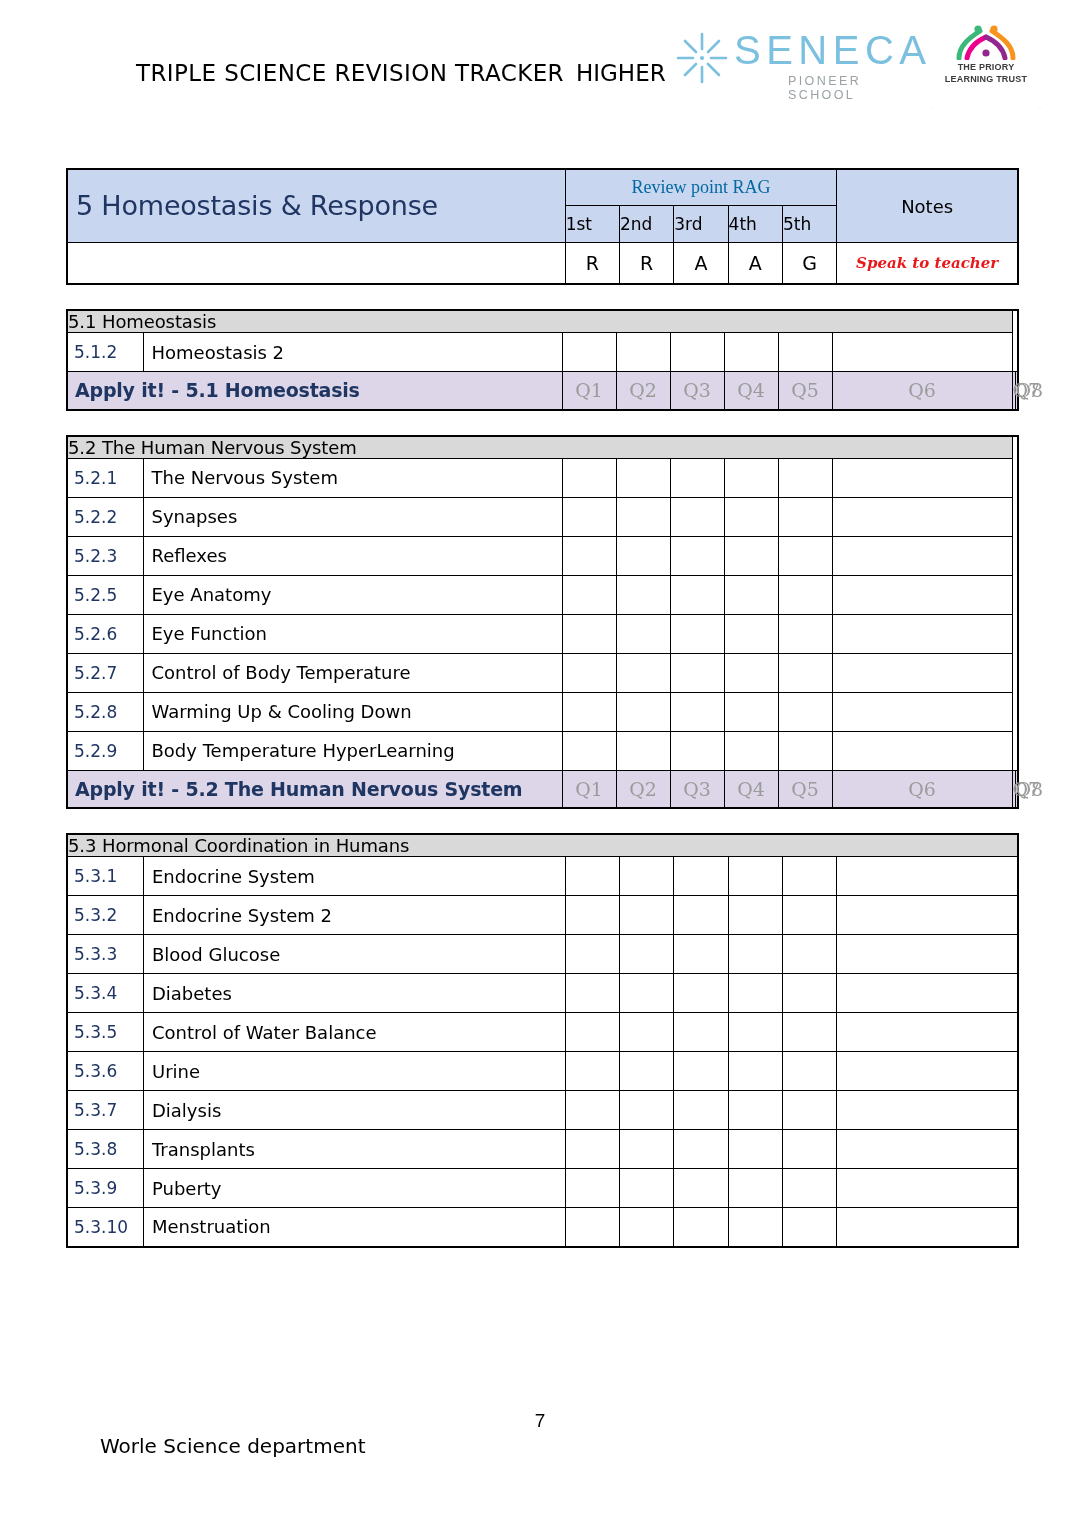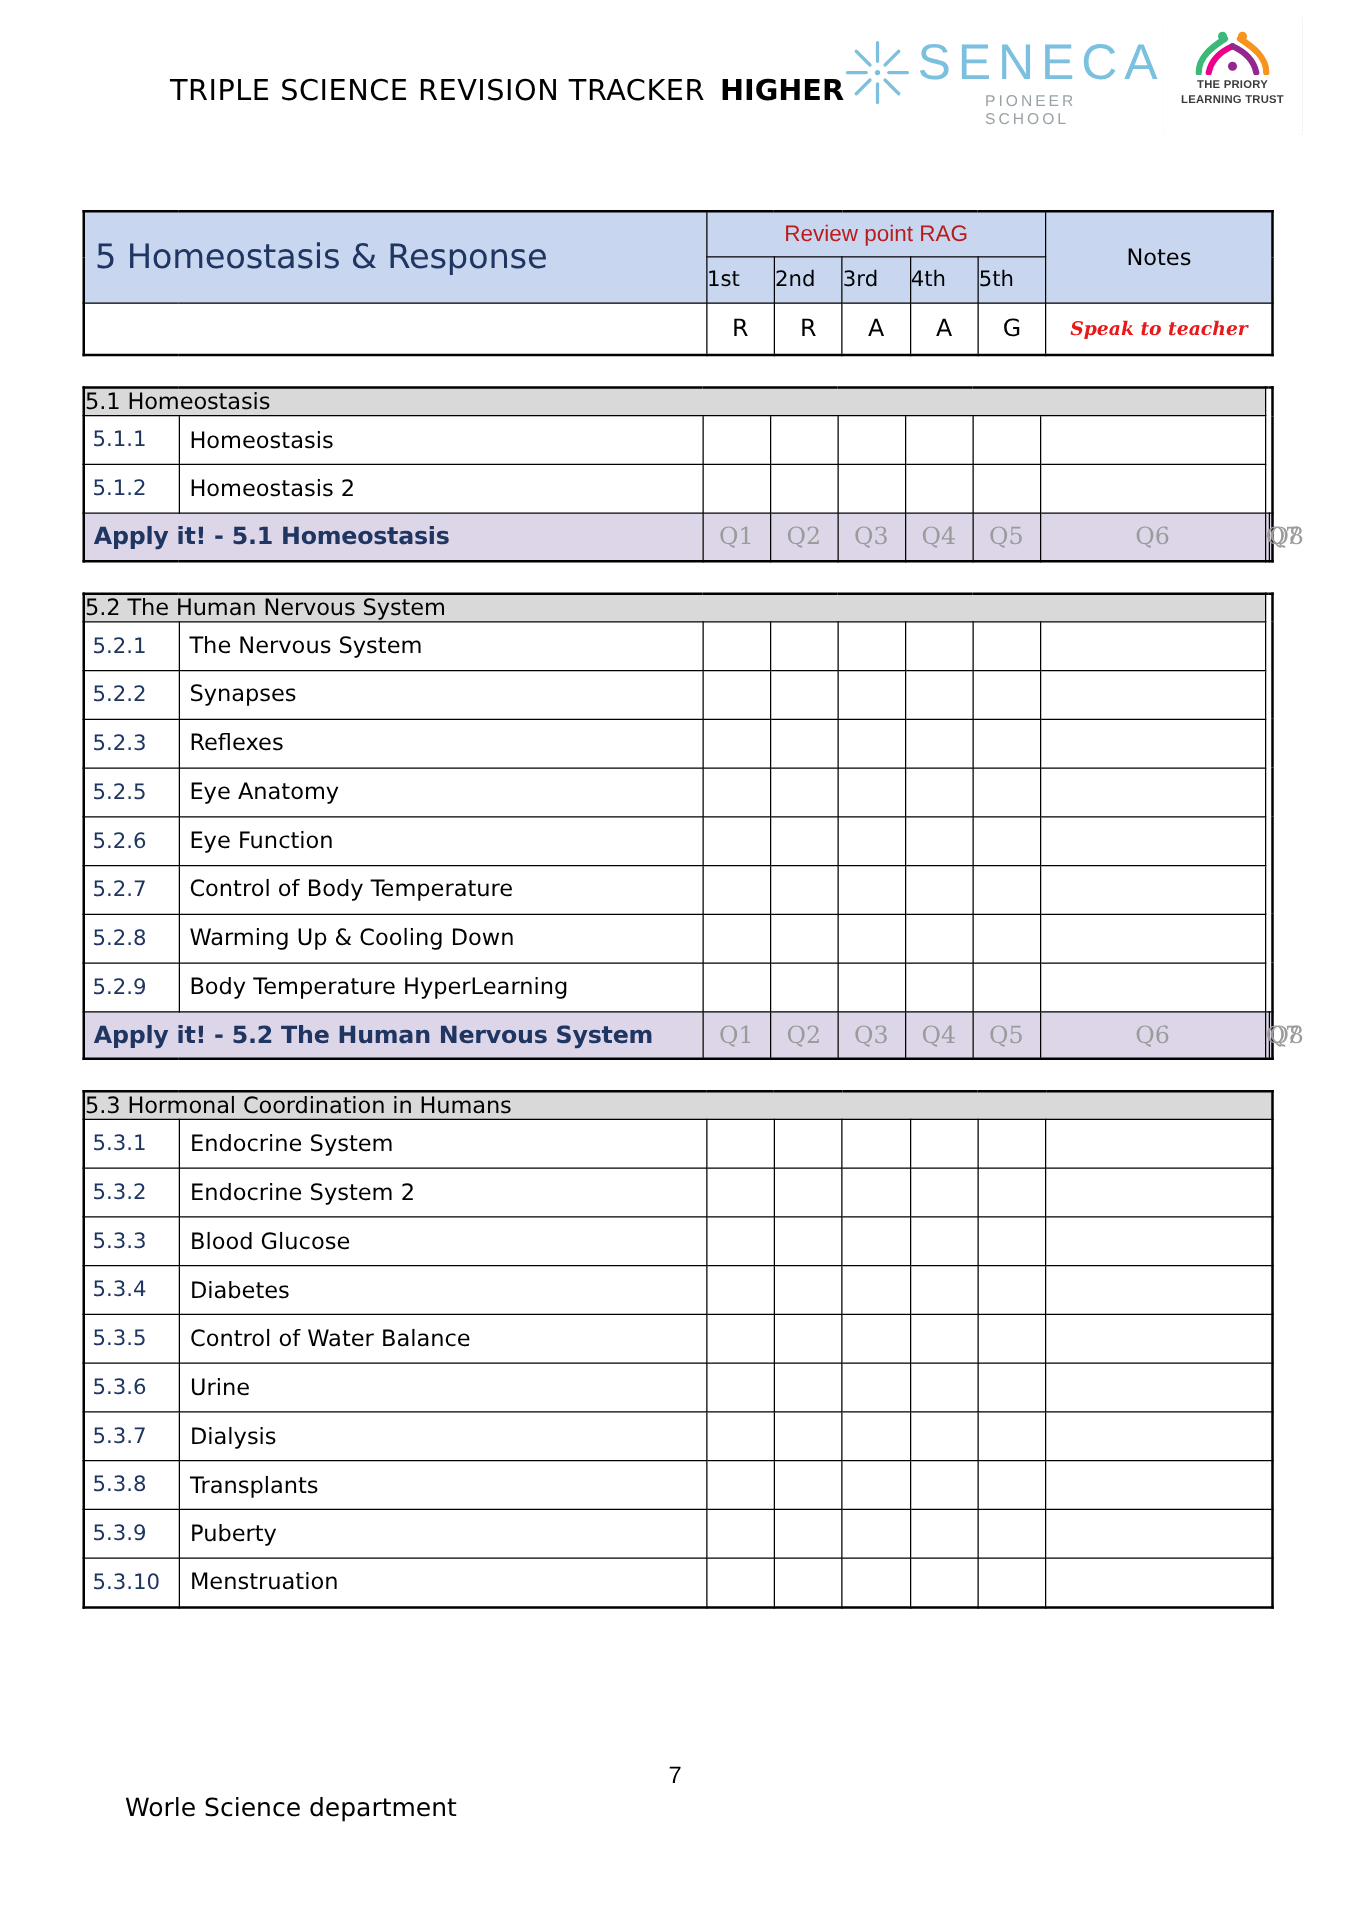--- a/index.html
+++ b/index.html
@@ -102,7 +102,7 @@
     color: #000;
   }
   .doc-title .tier {
-    font-weight: bold;
+    font-weight: normal;
     margin-left: 12px;
     letter-spacing: 0;
   }

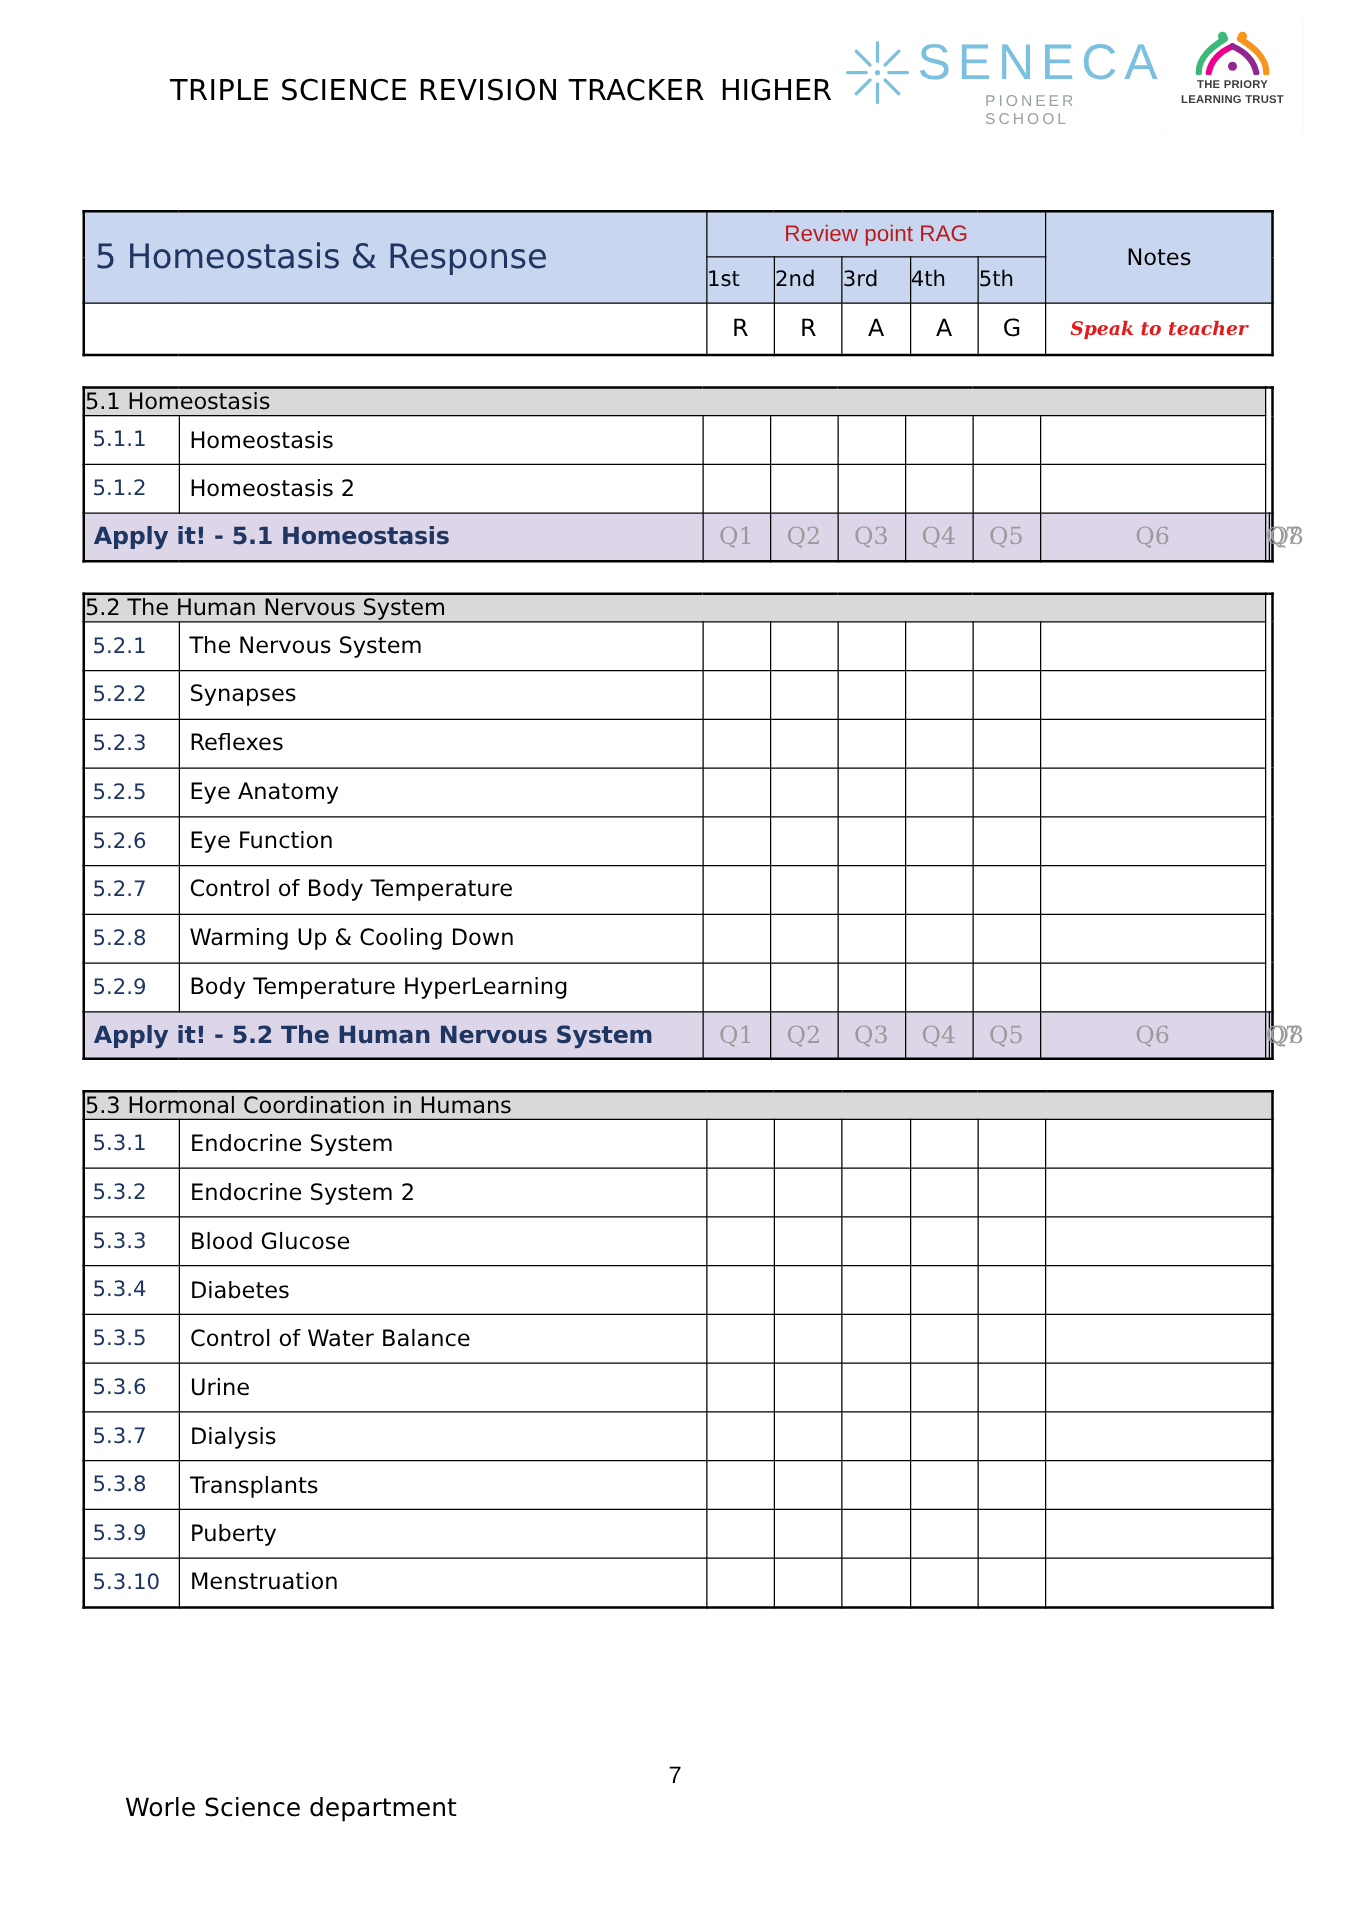--- a/index.html
+++ b/index.html
@@ -216,8 +216,8 @@
     text-align: center;
     font-size: 18px;
     height: 35px;
-    font-family: Liberation Sans, sans-serif;
-    color: #b91c1c;
+    font-family: Liberation Serif, serif;
+    color: #0369a1;
     margin-left: 32px;
   }
   .banner .rag-ord {

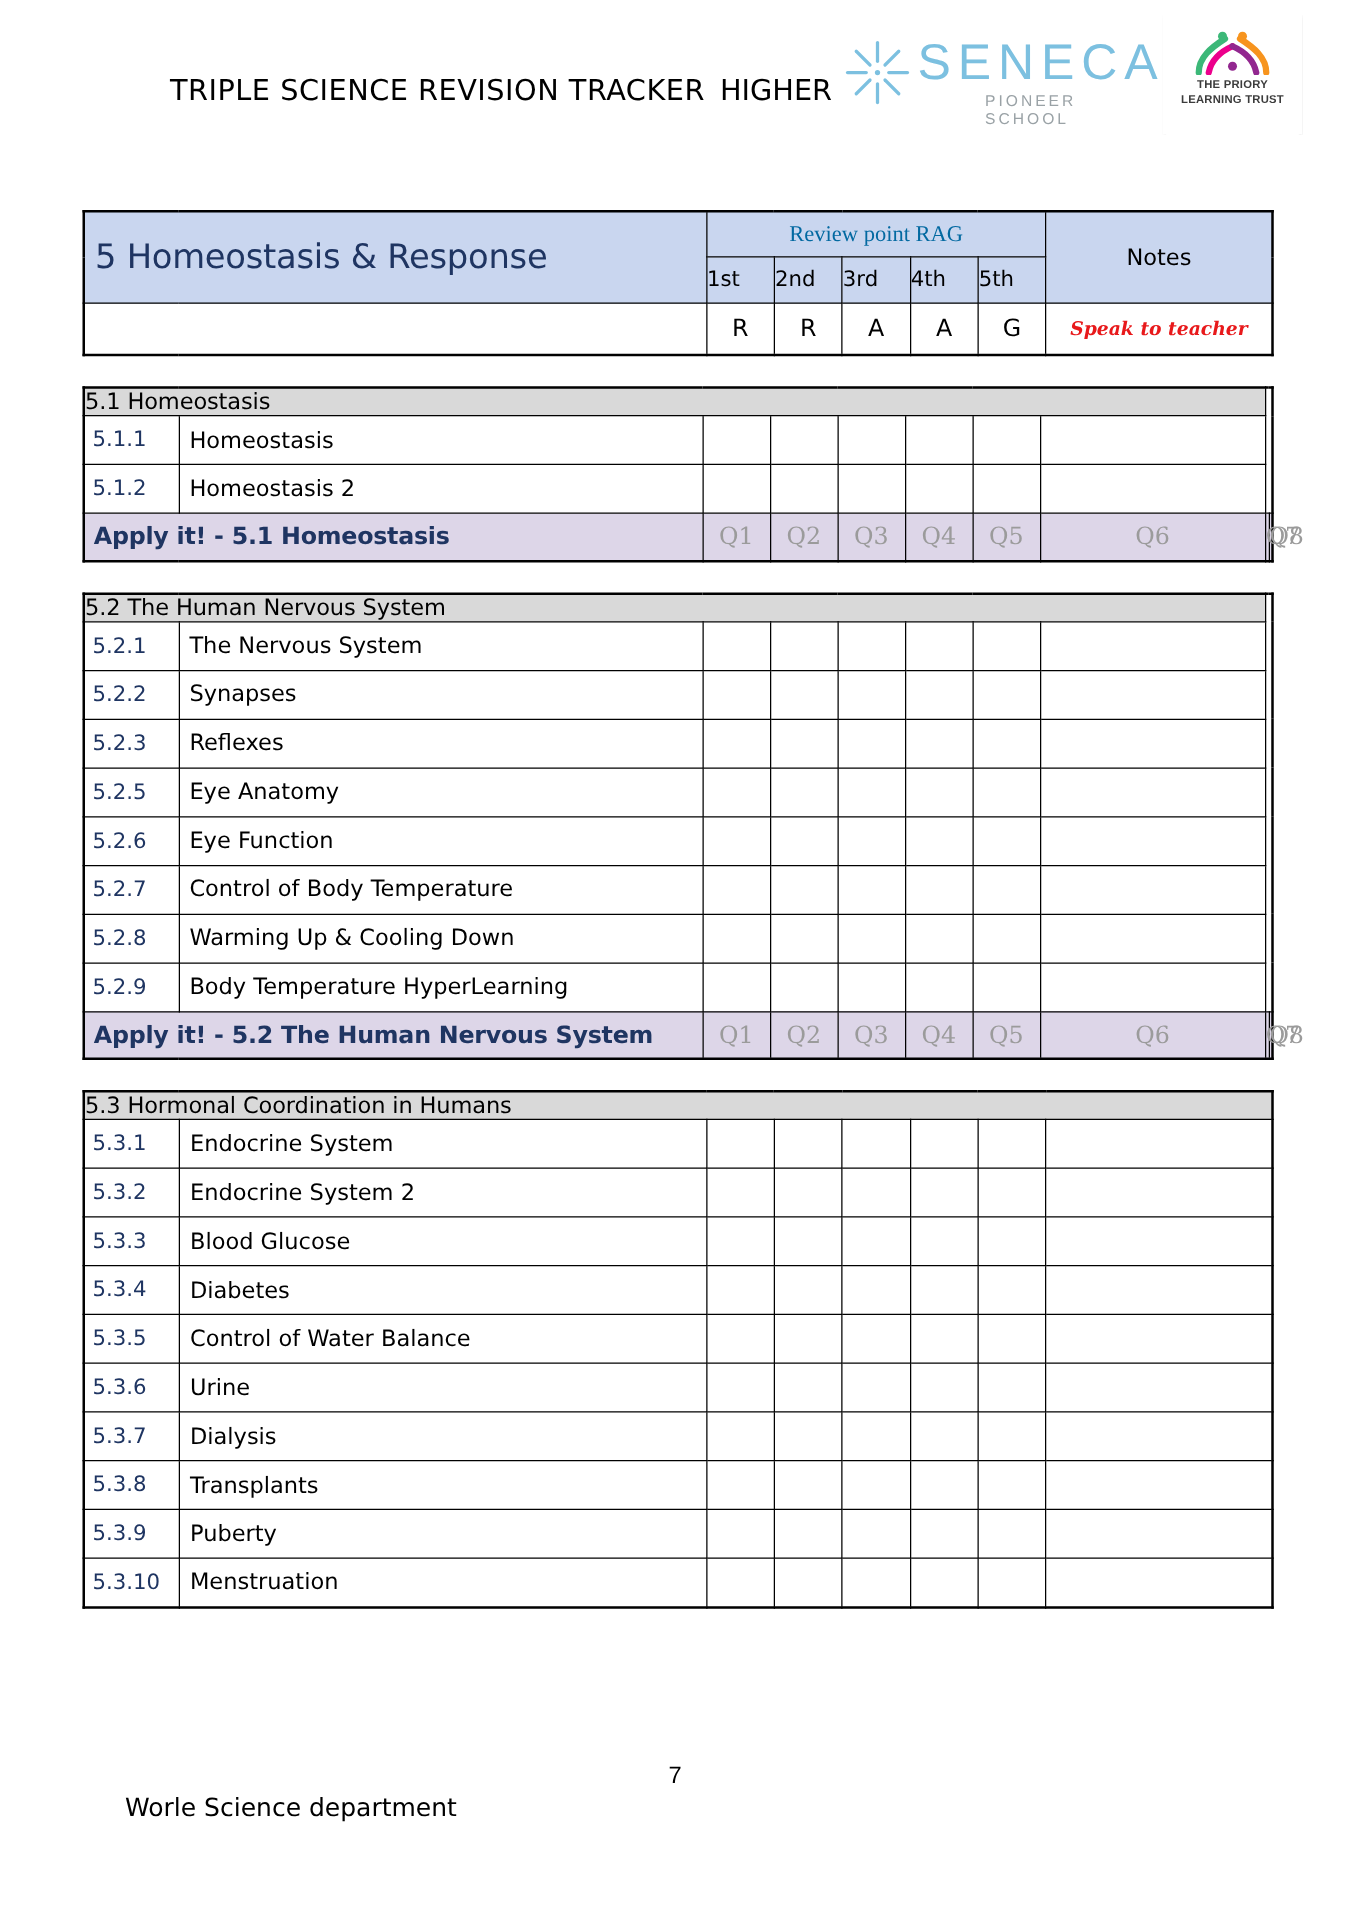--- a/index.html
+++ b/index.html
@@ -415,16 +415,6 @@
             <td colspan="8">5.1 Homeostasis</td>
           </tr>
           <tr class="topic-row">
-            <td class="num">5.1.1</td>
-            <td class="topic">Homeostasis</td>
-            <td class="box"></td>
-            <td class="box"></td>
-            <td class="box"></td>
-            <td class="box"></td>
-            <td class="box"></td>
-            <td class="box"></td>
-          </tr>
-          <tr class="topic-row">
             <td class="num">5.1.2</td>
             <td class="topic">Homeostasis 2</td>
             <td class="box"></td>

